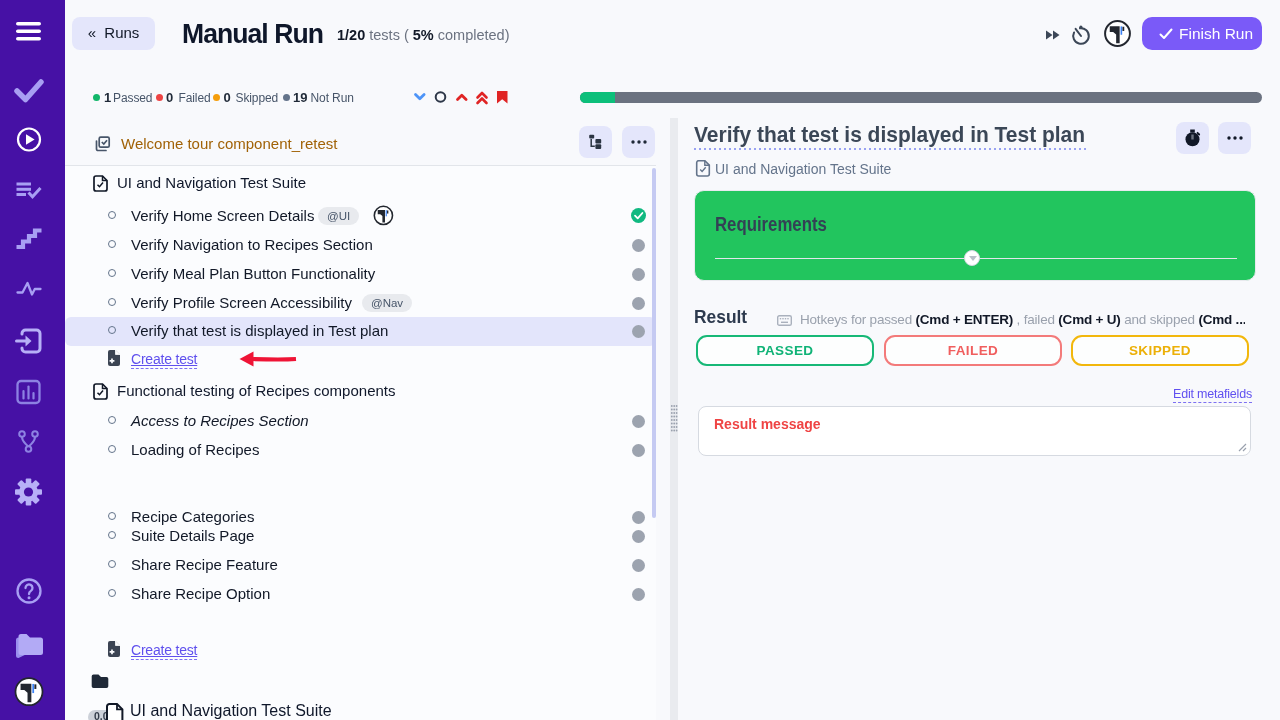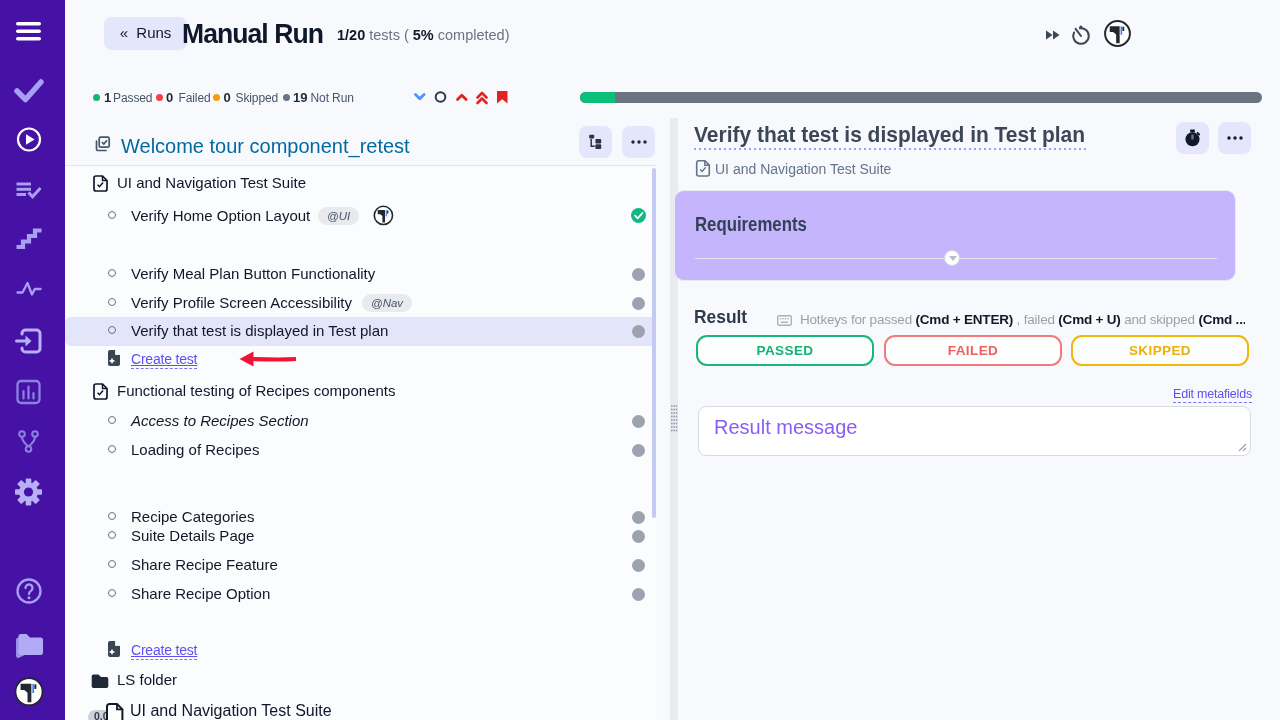--- a/index.html
+++ b/index.html
@@ -10,7 +10,7 @@
 #sidebar { position:absolute; left:0; top:0; width:65px; height:720px; background:#4611a5; }
 
 
-.runs-btn { left:104px; top:17px; width:83px; height:33px; background:#e4e6fb; border-radius:8px; color:#111827; font-size:15px; line-height:32px; text-align:center; }
+.runs-btn { left:72px; top:17px; width:83px; height:33px; background:#e4e6fb; border-radius:8px; color:#111827; font-size:15px; line-height:32px; text-align:center; }
 .title { left:182px; top:18px; font-size:28px; font-weight:700; color:#0f172a; letter-spacing:-1px; }
 .subtitle { left:337px; top:27px; font-size:14.5px; color:#6b7280; }
 .subtitle b { color:#111827; }

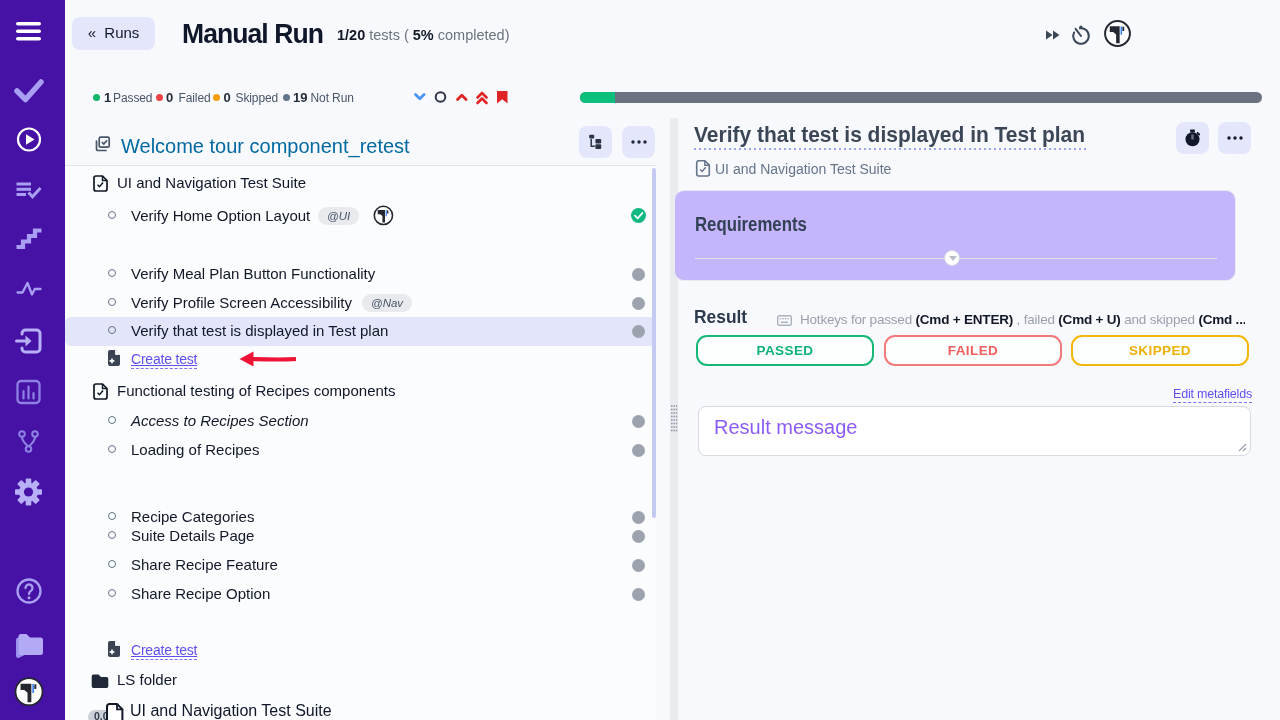--- a/index.html
+++ b/index.html
@@ -142,6 +142,12 @@
       <rect x="20.5" y="7.5" width="2" height="4.7" fill="#23272f"></rect>
     </g>
   </svg>
+  <div class="abs finish-btn">
+    <svg class="abs" style="left:17px; top:10px;" width="14" height="14" viewBox="0 0 14 14">
+        <path d="M1.5 7.5 L5 11 L12.5 2.5" stroke="#fff" stroke-width="2" fill="none" stroke-linecap="round" stroke-linejoin="round"></path>
+      </svg>
+    <span style="position:absolute; left:37px; top:0; line-height:34px;">Finish Run</span>
+  </div>
 
   <div class="abs" style="left:0; top:0;">
     <span class="sdot" style="left:92.5px; background:#12b76a"></span>

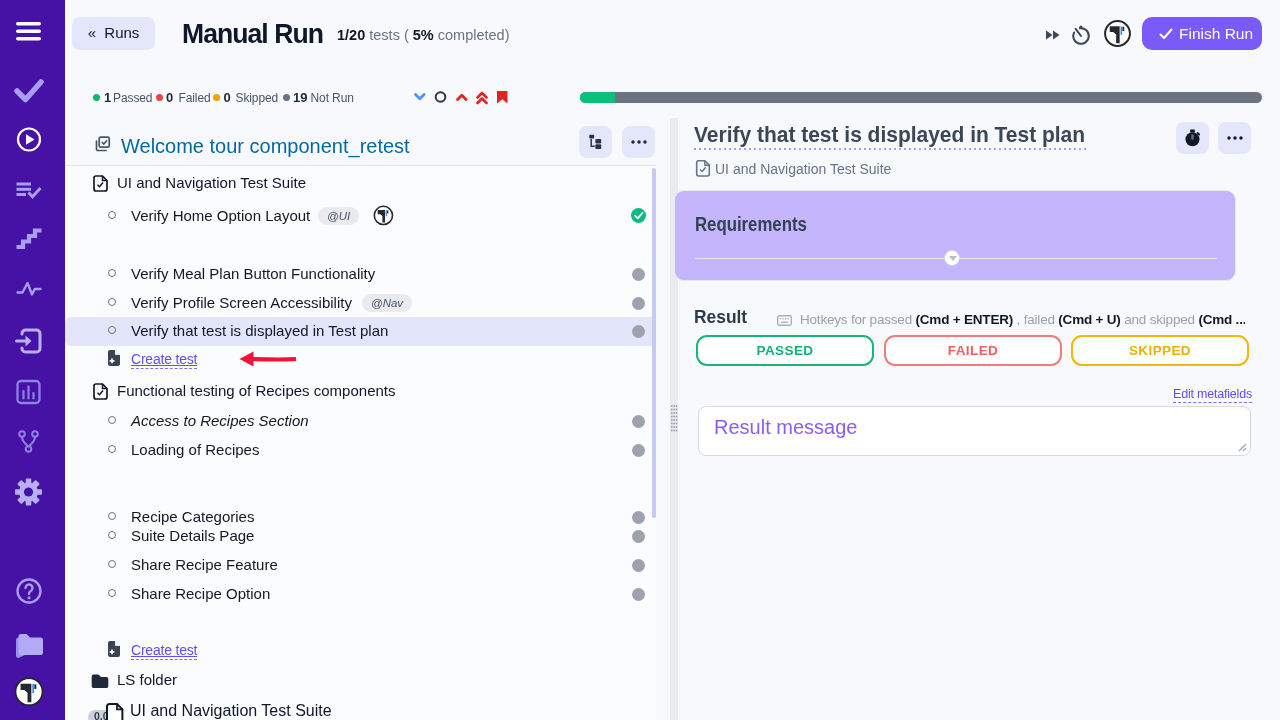--- a/index.html
+++ b/index.html
@@ -24,7 +24,7 @@
 .pbar .fill { position:absolute; left:0; top:0; width:35px; height:11px; background:#0cbf7a; }
 
 
-.panel-title { left:121px; top:135px; font-size:20px; color:#0369a1; }
+.panel-title { left:121px; top:135px; font-size:15px; color:#a16207; }
 .sq-btn { width:33px; height:32px; background:#e4e6fb; border-radius:8px; display:flex; align-items:center; justify-content:center; }
 #tree { position:absolute; left:65px; top:165px; width:591px; height:555px; background:#fbfcfe; border-top:1px solid #e2e5ea; }
 .row { position:absolute; left:0; width:591px; height:29px; }

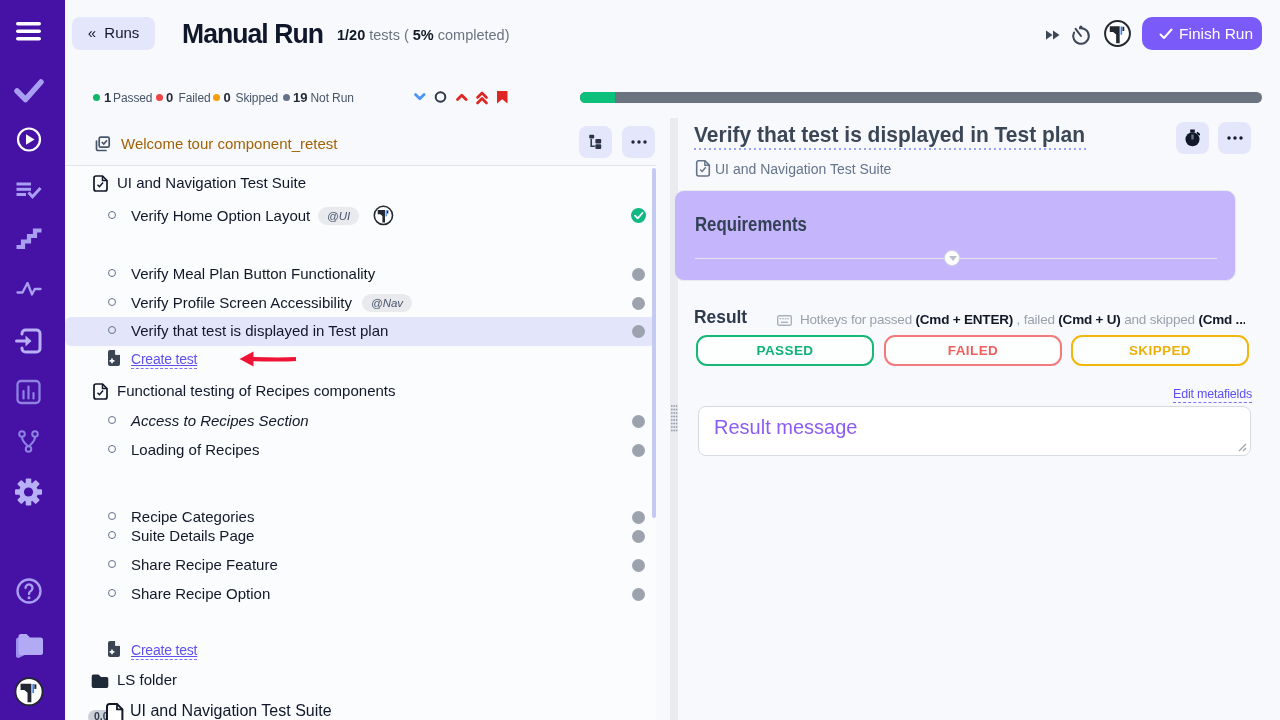--- a/index.html
+++ b/index.html
@@ -203,7 +203,7 @@
       </div>
     <div class="row" style="top:36px;">
         <span class="circ"></span>
-        <span class="txt">Verify Home Option Layout</span>
+        <span class="txt">Verify Home Screen Details</span>
         <span class="pill" style="left:253px;">@UI</span>
       </div>
     <div class="row" style="top:94px;padding-left:24px;">

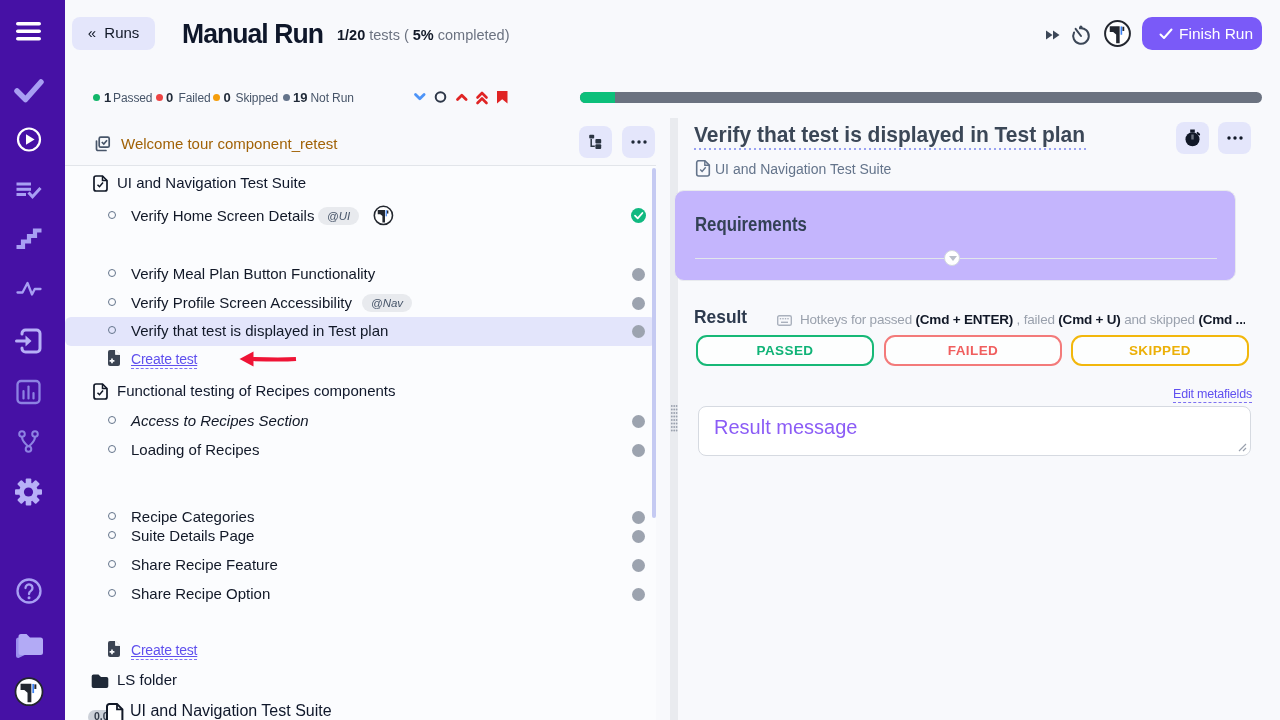--- a/index.html
+++ b/index.html
@@ -32,7 +32,7 @@
 .row .txt { position:absolute; left:66px; top:5px; font-size:15px; color:#111827; }
 .row .rdot { position:absolute; left:567px; top:8px; width:13px; height:13px; border-radius:50%; background:#9ca3af; }
 .suite-txt { position:absolute; left:52px; top:3px; font-size:15px; color:#0f172a; }
-.pill { position:absolute; top:5px; height:18px; background:#e8eaee; border-radius:10px; font-size:11.5px; color:#475569; line-height:18px; padding:0 9px;font-style:italic; }
+.pill { position:absolute; top:5px; height:18px; background:#e8eaee; border-radius:10px; font-size:11.5px; color:#475569; line-height:18px; padding:0 9px; }
 .sel { background:#e3e5fb; border-radius:6px; }
 .create { position:absolute; left:66px; top:5px; font-size:14px; letter-spacing:-0.2px; color:#5f50ee; text-decoration:underline; border-bottom:1.5px dashed #7d70f2; padding-bottom:1px;}
 #scrollthumb { left:652px; top:168px; width:4px; height:350px; background:#c5caf2; border-radius:2px; }

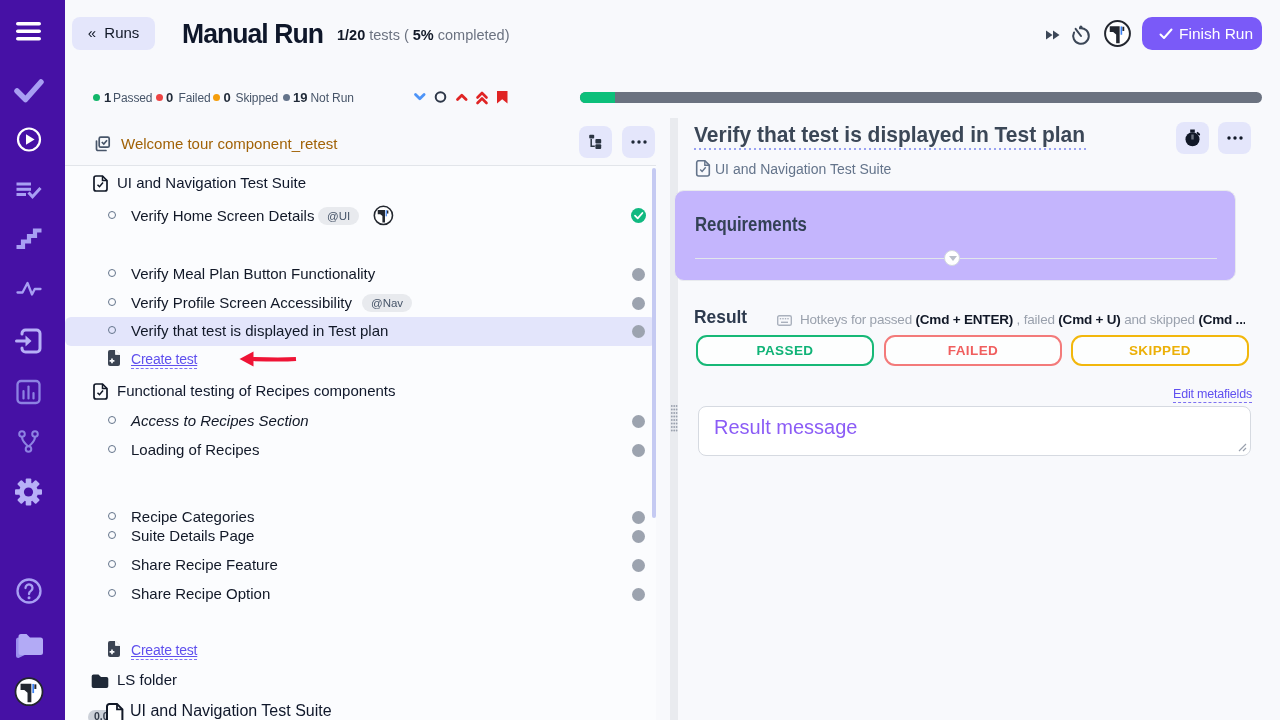--- a/index.html
+++ b/index.html
@@ -44,7 +44,7 @@
 .rtitle { left:694px; top:122px; font-size:22px; font-weight:700; color:#3b4757; }
 .rtitle-u { left:694px; top:148px; width:393px; height:2px; background-image:repeating-linear-gradient(to right,#98a2f2 0 2px, transparent 2px 5px); }
 .rsub { left:715px; top:161px; font-size:14px; color:#64748b; }
-.card { left:674px; top:190px; width:562px; height:91px; background:#c4b5fd; border:1px solid #e8eaee; border-radius:10px; }
+.card { left:694px; top:190px; width:562px; height:91px; background:#22c55e; border:1px solid #e8eaee; border-radius:10px; }
 .req { left:20px; top:22px; font-size:19.5px; font-weight:700; color:#334155; position:absolute; transform:scaleX(0.86); transform-origin:left; }
 .cardline { position:absolute; left:20px; top:67px; width:522px; height:1px; background:#e2e6ec; }
 .cardcirc { position:absolute; left:269px; top:59px; width:16px; height:16px; border:1.5px solid #d2d7df; border-radius:50%; background:#fff; }

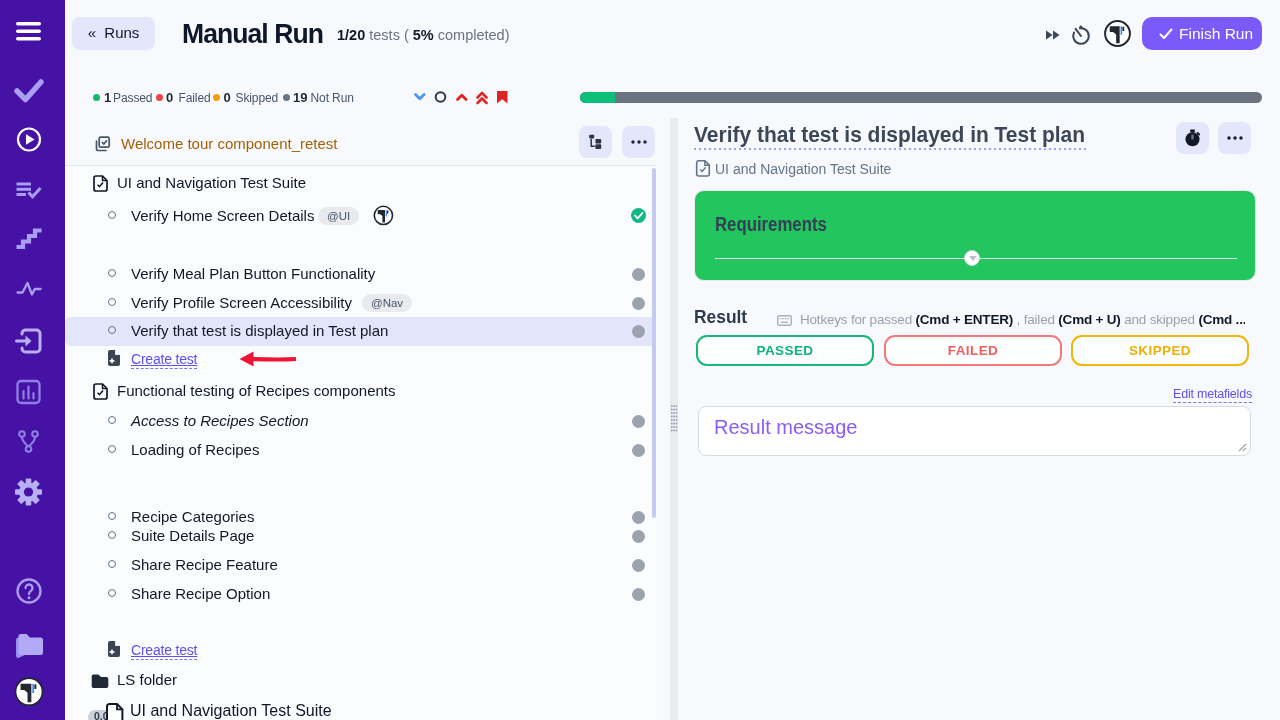--- a/index.html
+++ b/index.html
@@ -205,6 +205,11 @@
         <span class="circ"></span>
         <span class="txt">Verify Home Screen Details</span>
         <span class="pill" style="left:253px;">@UI</span>
+      </div>
+    <div class="row" style="top:65px;">
+        <span class="circ"></span>
+        <span class="txt">Verify Navigation to Recipes Section</span>
+        <span class="rdot"></span>
       </div>
     <div class="row" style="top:94px;padding-left:24px;">
         <span class="circ"></span>

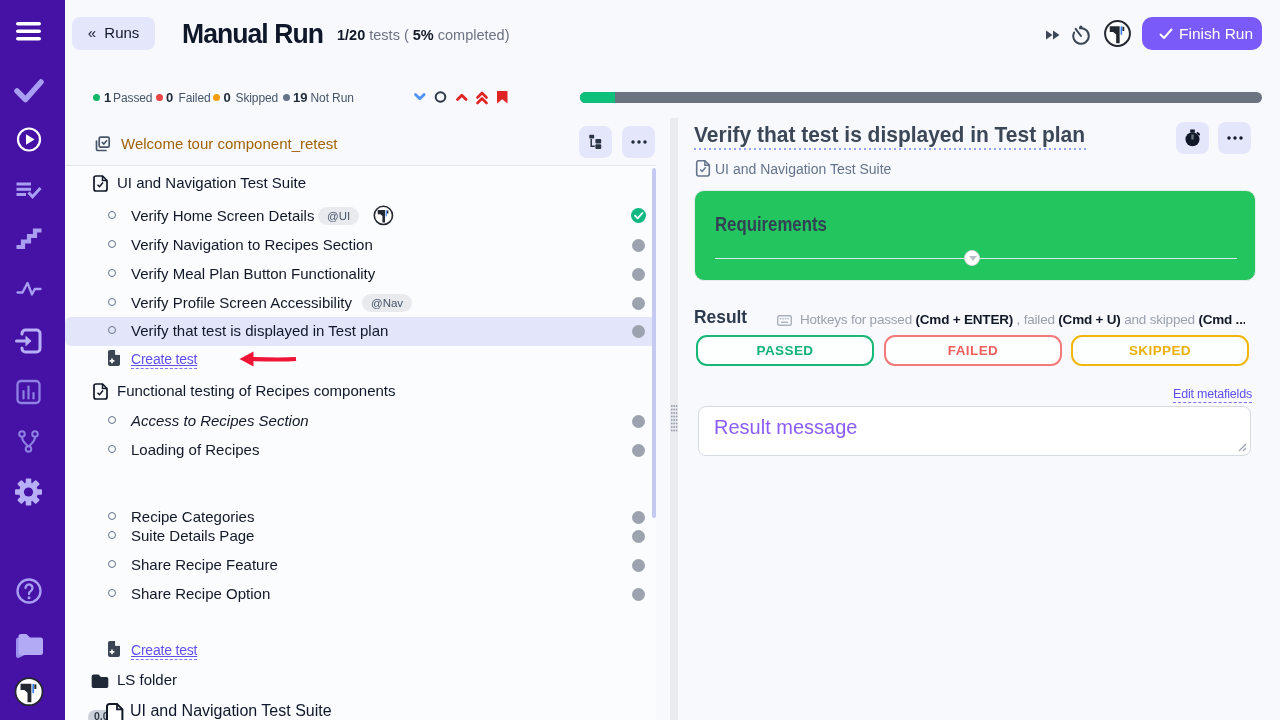--- a/index.html
+++ b/index.html
@@ -55,7 +55,7 @@
 .stbtn { top:335px; width:178px; height:31px; border-radius:11px; background:#fdfefe; font-size:13.5px; font-weight:600; letter-spacing:0.4px; text-align:center; line-height:27px; }
 .meta { right:28px; top:387px; font-size:12.5px; letter-spacing:-0.2px; color:#6050f0; border-bottom:1.5px dashed #7d70f2; padding-bottom:1px; }
 .tarea { left:698px; top:406px; width:553px; height:50px; background:#fff; border:1px solid #d6dae1; border-radius:8px; }
-.tarea span { position:absolute; left:15px; top:9px; font-size:20px; color:#8b5cf6; }
+.tarea span { position:absolute; left:15px; top:9px; font-size:14px; color:#ef4444;font-weight:bold; }
 </style>
 </head>
 <body>

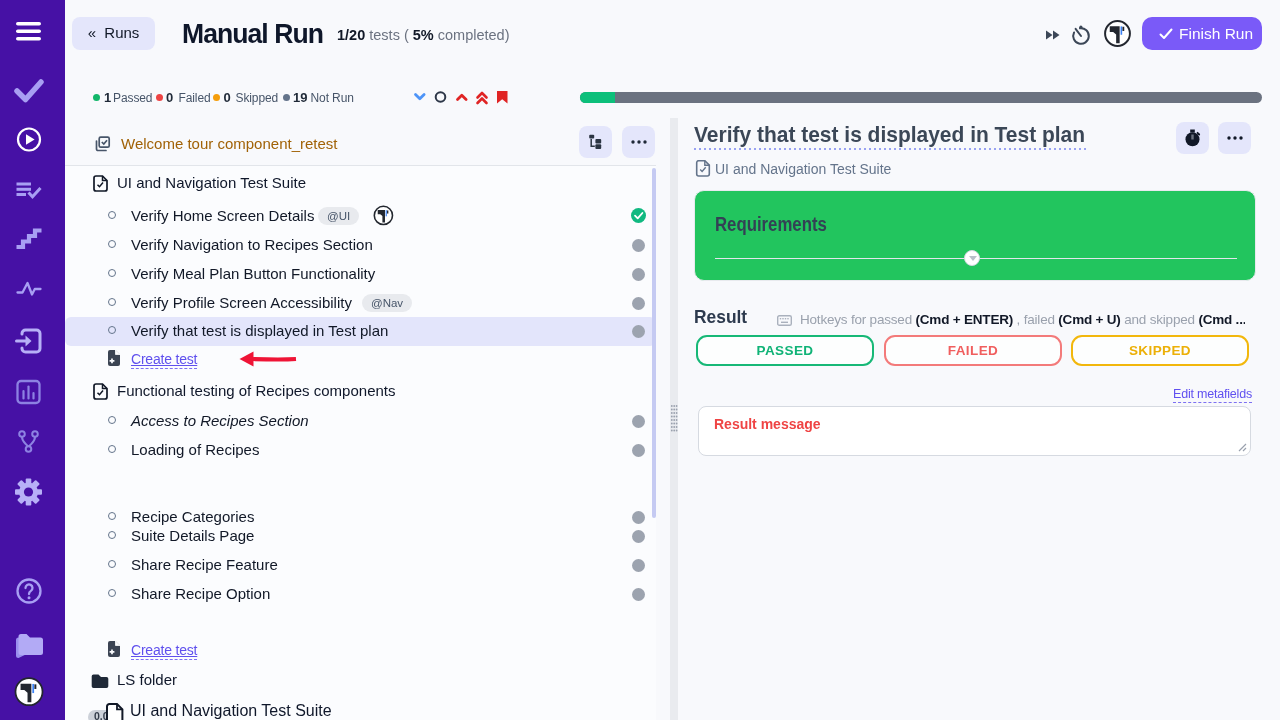--- a/index.html
+++ b/index.html
@@ -265,9 +265,6 @@
       </div>
     <div class="row" style="top:471px;">
         <span class="create">Create test</span>
-      </div>
-    <div class="row" style="top:502px;">
-        <span class="suite-txt" style="left:52px;">LS folder</span>
       </div>
   </div>
 

